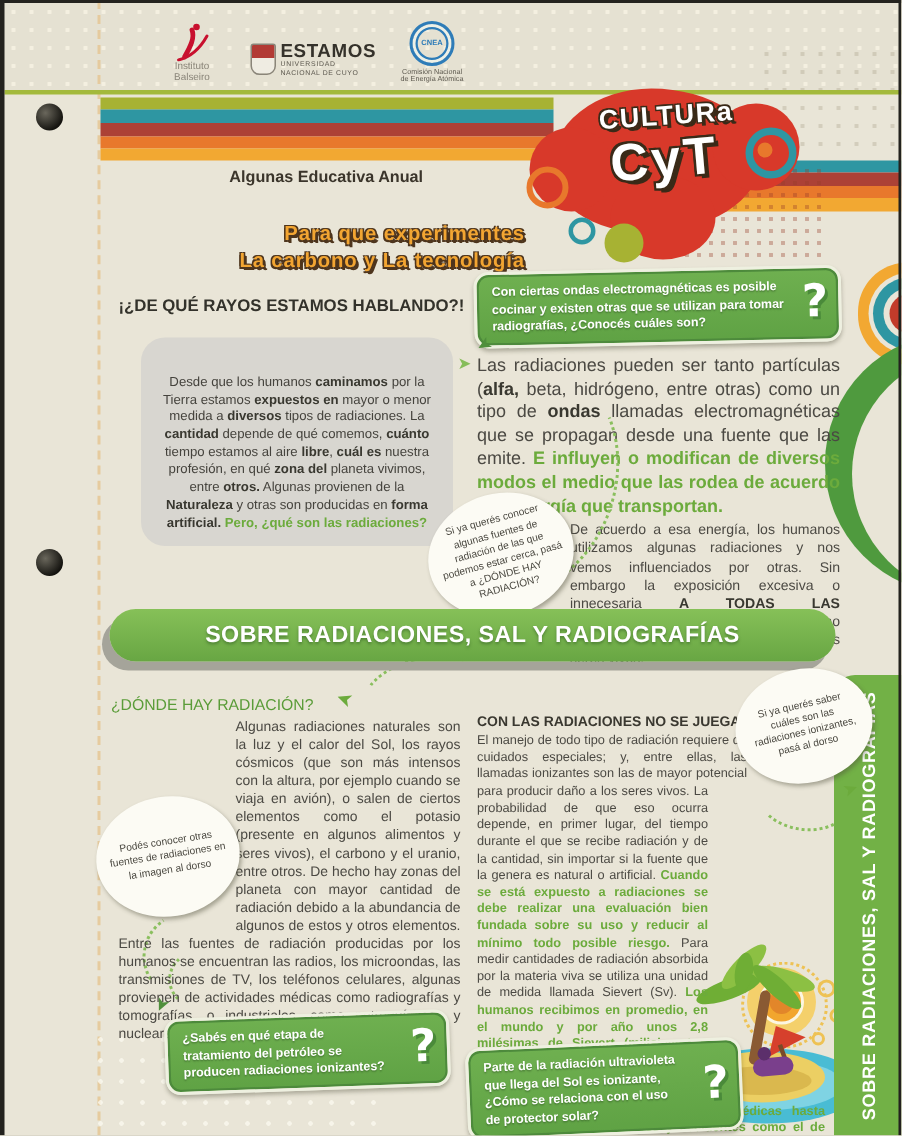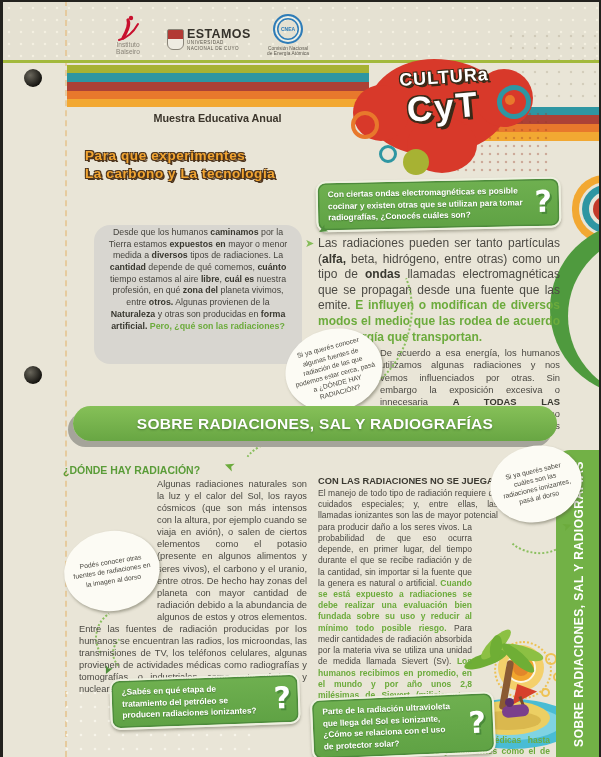--- a/index.html
+++ b/index.html
@@ -102,7 +102,7 @@
   </div>
 
   <div class="abs" style="left:85px;top:112px;width:265px;text-align:center;color:#3b352b;font-weight:bold;">
-    <div style="font-size:10.8px;">Muestra Educativa Anual</div>
+    <div style="font-size:10.8px;">Algunas Educativa Anual</div>
   </div>
   <div class="abs" style="left:85px;top:148px;width:265px;text-align:left;font-weight:bold;color:#f2a532;letter-spacing:.6px;
               text-shadow:-1px -1px 0 #4e351d,1px -1px 0 #4e351d,-1px 1px 0 #4e351d,1px 1px 0 #4e351d,2px 2px 0 #4e351d;">

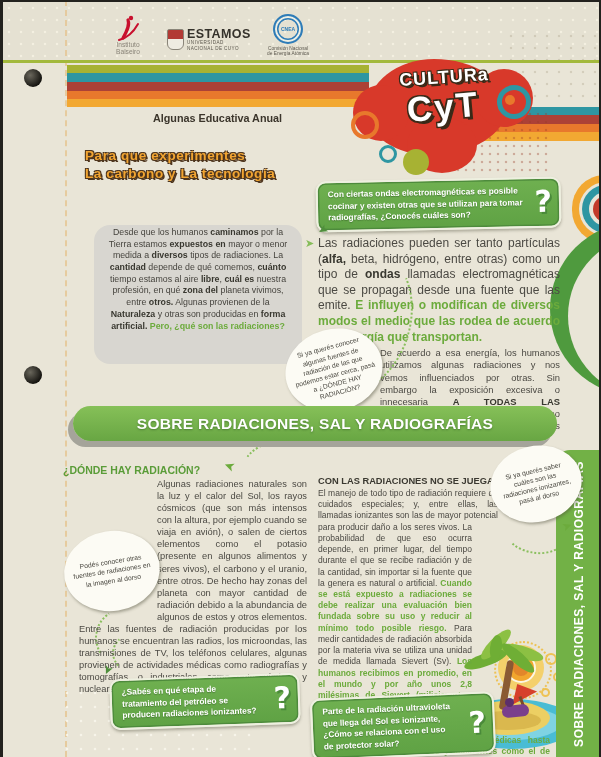--- a/index.html
+++ b/index.html
@@ -104,7 +104,7 @@
   <div class="abs" style="left:85px;top:112px;width:265px;text-align:center;color:#3b352b;font-weight:bold;">
     <div style="font-size:10.8px;">Algunas Educativa Anual</div>
   </div>
-  <div class="abs" style="left:85px;top:148px;width:265px;text-align:left;font-weight:bold;color:#f2a532;letter-spacing:.6px;
+  <div class="abs" style="left:85px;top:148px;width:265px;text-align:right;font-weight:bold;color:#f2a532;letter-spacing:.6px;
               text-shadow:-1px -1px 0 #4e351d,1px -1px 0 #4e351d,-1px 1px 0 #4e351d,1px 1px 0 #4e351d,2px 2px 0 #4e351d;">
     <div style="font-size:13.5px;">Para que experimentes</div>
     <div style="font-size:13.5px;margin-top:3px;">La carbono y La tecnología</div>

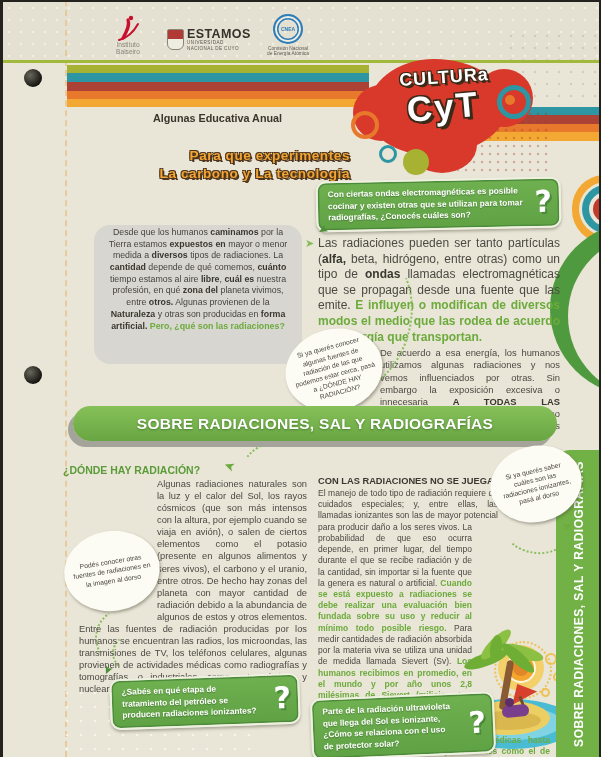--- a/index.html
+++ b/index.html
@@ -115,6 +115,7 @@
   <div class="abs" style="left:550px;top:222px;width:174px;height:174px;border-radius:50%;background:#4f9a3e;"></div>
   <div class="abs" style="left:568px;top:234px;width:164px;height:164px;border-radius:50%;background:#e9e5d7;"></div>
 
+  <h1 class="abs" style="left:79px;top:198px;font-size:11.2px;font-weight:bold;color:#33322b;">¡¿DE QUÉ RAYOS ESTAMOS HABLANDO?!</h1>
 
   <div class="abs" style="left:94px;top:225px;width:208px;height:139px;background:#d8d6d0;border-radius:16px;box-sizing:border-box;padding:2px 12px;
               font-size:8.8px;line-height:1.33;color:#45433d;text-align:center;">

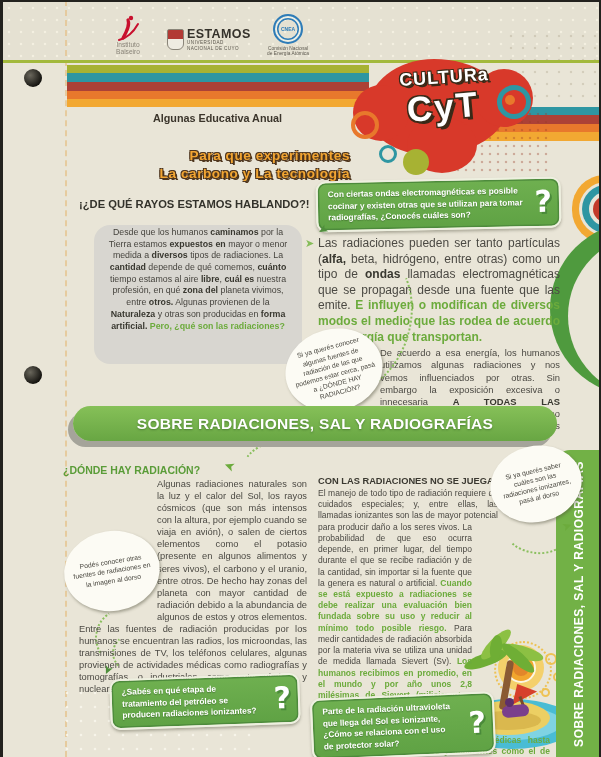--- a/index.html
+++ b/index.html
@@ -117,7 +117,7 @@
 
   <h1 class="abs" style="left:79px;top:198px;font-size:11.2px;font-weight:bold;color:#33322b;">¡¿DE QUÉ RAYOS ESTAMOS HABLANDO?!</h1>
 
-  <div class="abs" style="left:94px;top:225px;width:208px;height:139px;background:#d8d6d0;border-radius:16px;box-sizing:border-box;padding:2px 12px;
+  <div class="abs" style="left:94px;top:225px;width:208px;height:139px;background:#d8d6d0;border-radius:16px;box-sizing:border-box;padding:24px 12px;
               font-size:8.8px;line-height:1.33;color:#45433d;text-align:center;">
     <span><span class="rt-n">Desde que los humanos </span><span class="rt-b">caminamos</span><span class="rt-n"> por la Tierra estamos </span><span class="rt-b">expuestos en</span><span class="rt-n"> mayor o menor medida a </span><span class="rt-b">diversos</span><span class="rt-n"> tipos de radiaciones. La </span><span class="rt-b">cantidad</span><span class="rt-n"> depende de qué comemos, </span><span class="rt-b">cuánto</span><span class="rt-n"> tiempo estamos al aire </span><span class="rt-b">libre</span><span class="rt-n">, </span><span class="rt-b">cuál es</span><span class="rt-n"> nuestra profesión, en qué </span><span class="rt-b">zona del</span><span class="rt-n"> planeta vivimos, entre </span><span class="rt-b">otros.</span><span class="rt-n"> Algunas provienen de la </span><span class="rt-b">Naturaleza</span><span class="rt-n"> y otras son producidas en </span><span class="rt-b">forma artificial.</span><span class="rt-n"> </span><span class="rt-g">Pero, ¿qué son las radiaciones?</span></span>
   </div>

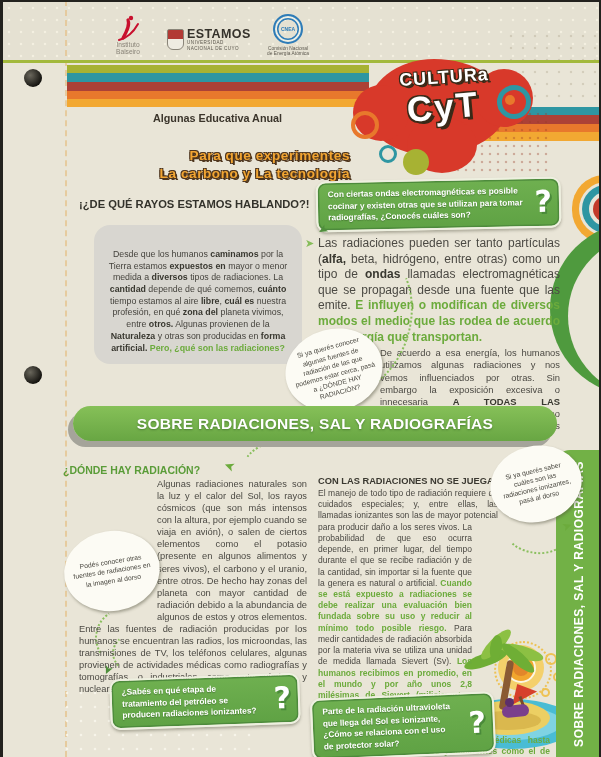--- a/index.html
+++ b/index.html
@@ -150,7 +150,7 @@
     <span style="color:#fff;font-weight:bold;font-size:15.5px;letter-spacing:.3px;text-shadow:0 1px 2px rgba(40,80,30,.5);">SOBRE RADIACIONES, SAL Y RADIOGRAFÍAS</span>
   </div>
 
-  <h2 class="abs" style="left:63px;top:464px;font-size:10.5px;font-weight:bold;color:#5a9c38;z-index:2;">¿DÓNDE HAY RADIACIÓN?</h2>
+  <h2 class="abs" style="left:74px;top:464px;font-size:10.5px;font-weight:normal;color:#5a9c38;z-index:2;">¿DÓNDE HAY RADIACIÓN?</h2>
   <span class="arrow-ic" style="left:224px;top:460px;font-size:13px;transform:rotate(200deg);">➤</span>
   <div class="dotcurve" style="left:240px;top:438px;width:80px;height:45px;border-color:#8abf5e transparent transparent transparent;transform:rotate(-15deg);"></div>
 

